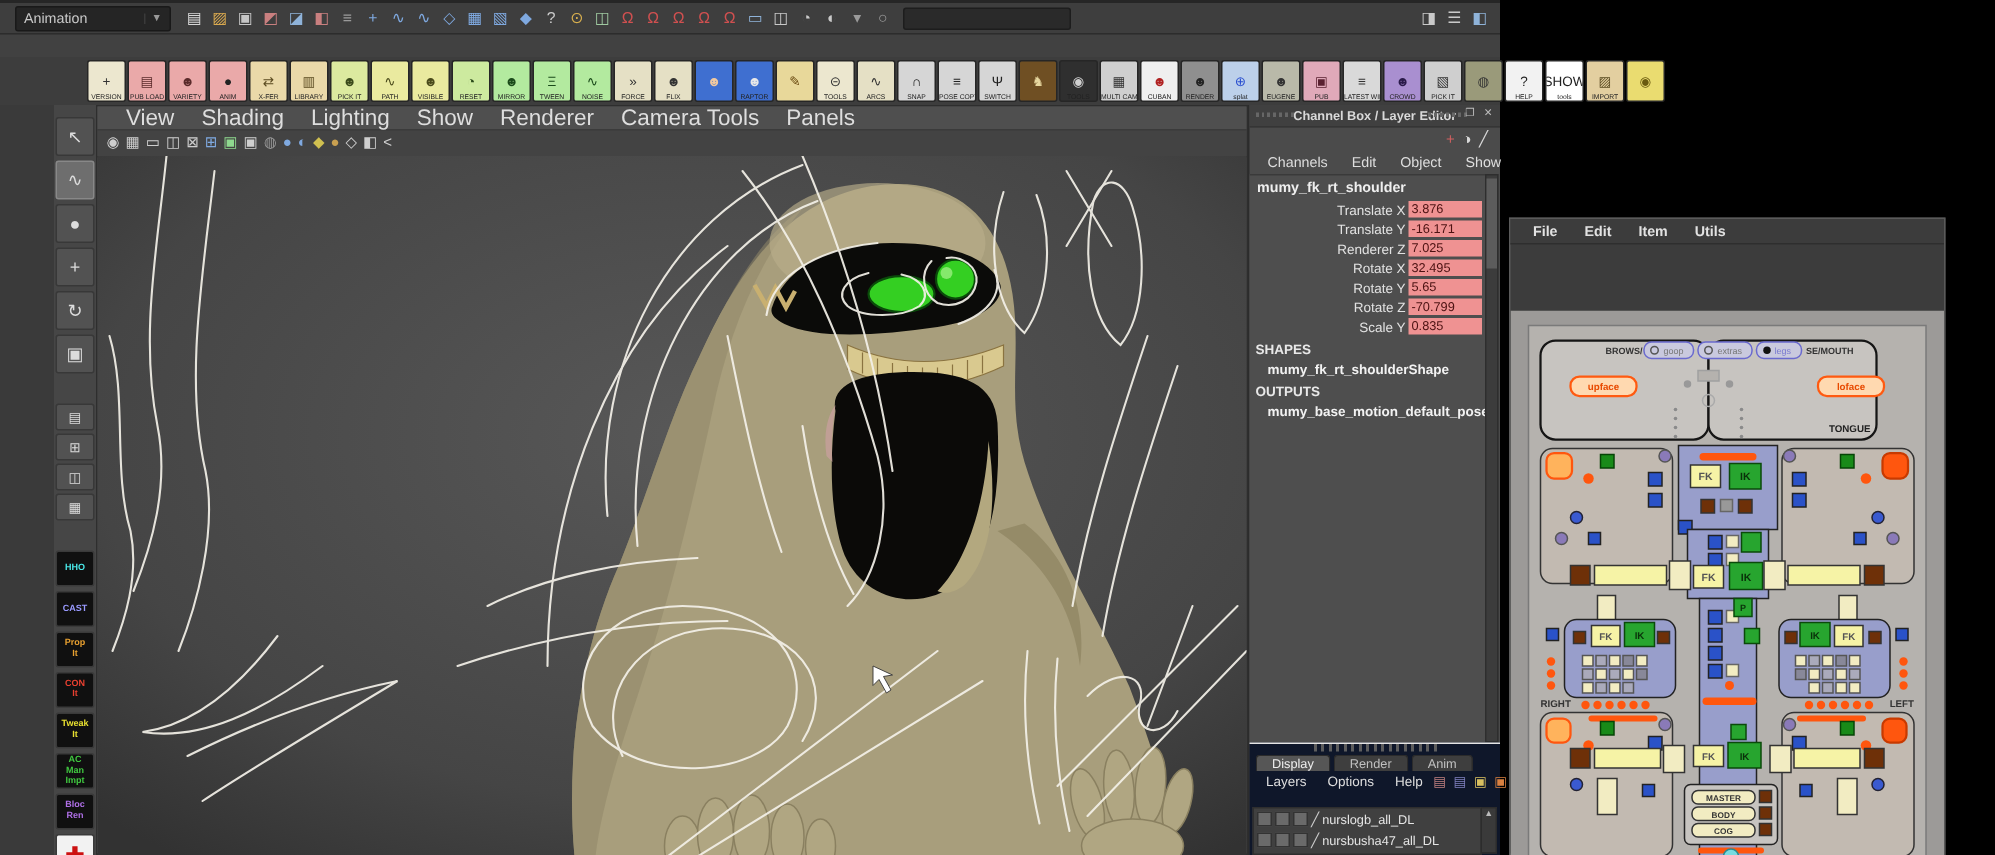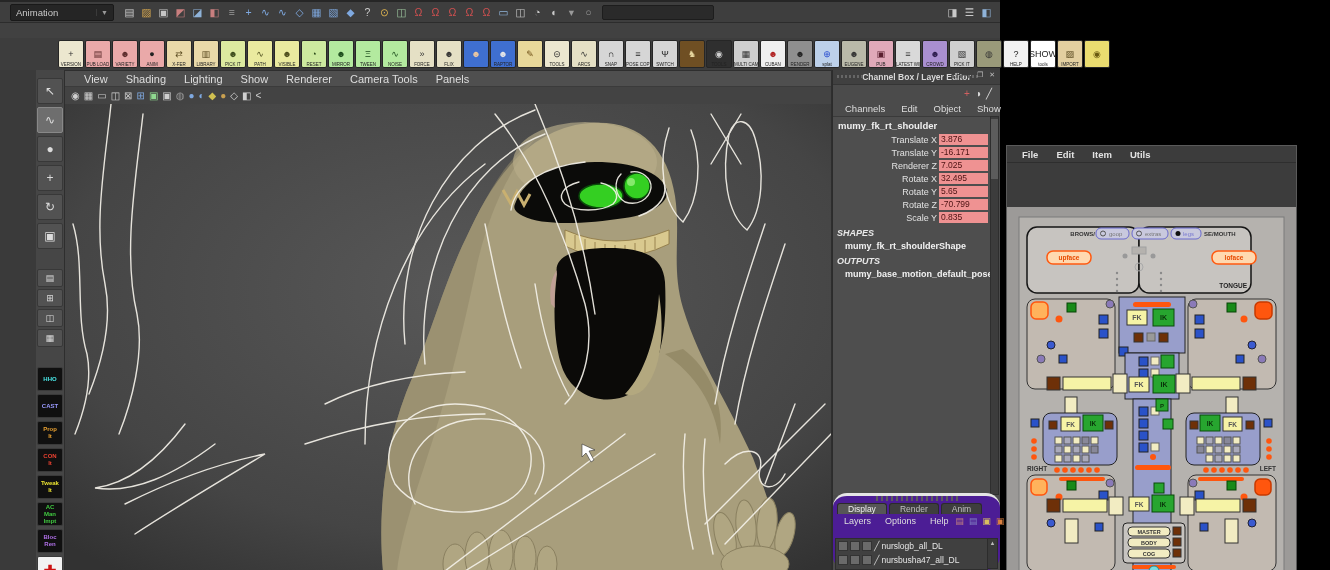--- a/index.html
+++ b/index.html
@@ -49,7 +49,7 @@
   .viewport{position:absolute;left:64px;top:70px;width:768px;bottom:0;background:#4a4a4a;
             border:1px solid #2e2e2e;box-sizing:border-box;}
   .vp-menus{height:15px;background:#4f4f4f;display:flex;align-items:center;padding-left:10px;}
-  .vp-menus span{font-size:11px;color:#dedede;padding:0 9px;flex:none;}
+  .vp-menus span{font-size:15px;color:#dedede;padding:0 9px;flex:none;}
   .vp-iconrow{height:17px;background:#434343;border-top:1px solid #3b3b3b;border-bottom:1px solid #2d2d2d;
               display:flex;align-items:center;gap:4px;padding-left:6px;}
   .vp-ic{font-size:10px;line-height:15px;flex:none;}

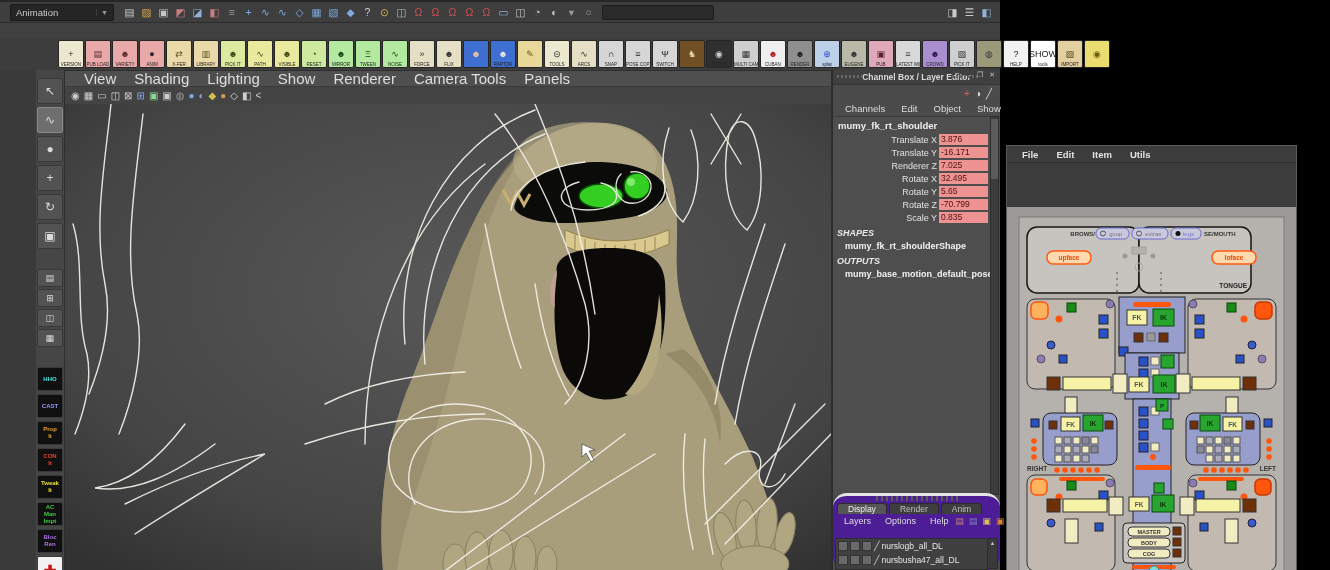--- a/index.html
+++ b/index.html
@@ -76,7 +76,7 @@
   .cb-lab{font-size:9px;color:#e2e2e2;margin-right:2px;}
   .cb-val{width:47px;height:11px;background:#ef9292;color:#4c1212;font-size:8.5px;
           line-height:11px;padding-left:2px;flex:none;}
-  .cb-sect{font-size:9px;font-weight:bold;color:#e8e8e8;padding:4px 0 1px 4px;font-style:italic;}
+  .cb-sect{font-size:9px;font-weight:bold;color:#e8e8e8;padding:4px 0 1px 4px;}
   .cb-sub{font-size:9px;font-weight:bold;color:#f2f2f2;padding:2px 0 1px 12px;}
   .cb-vscroll{position:absolute;right:1px;top:46px;width:7px;bottom:75px;background:#3c3c3c;
               border:1px solid #2e2e2e;}

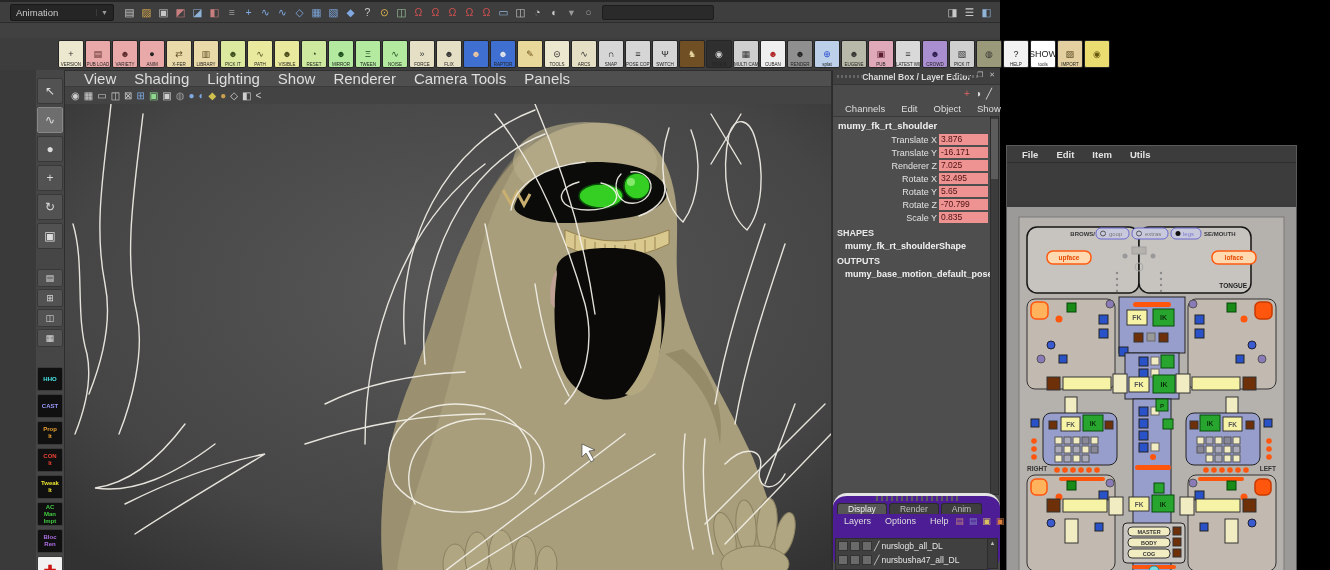--- a/index.html
+++ b/index.html
@@ -82,7 +82,7 @@
               border:1px solid #2e2e2e;}
   .cb-vscroll .thumb{position:absolute;left:0;right:0;top:2px;height:60px;background:#5c5c5c;}
   
-  .ledit{position:absolute;left:0;right:0;bottom:0;height:74px;background:#4c1d95;border-top:3px solid #e5e5e5;border-radius:14px;}
+  .ledit{position:absolute;left:0;right:0;bottom:0;height:74px;background:#0f172a;border-top:1px solid #e5e5e5;}
   .le-grip{height:5px;background:repeating-linear-gradient(90deg,transparent 0 3px,#5d5d5d 3px 5px);
            margin:0 40px;}
   .le-tabs{display:flex;gap:2px;padding-left:4px;height:13px;align-items:flex-end;}

